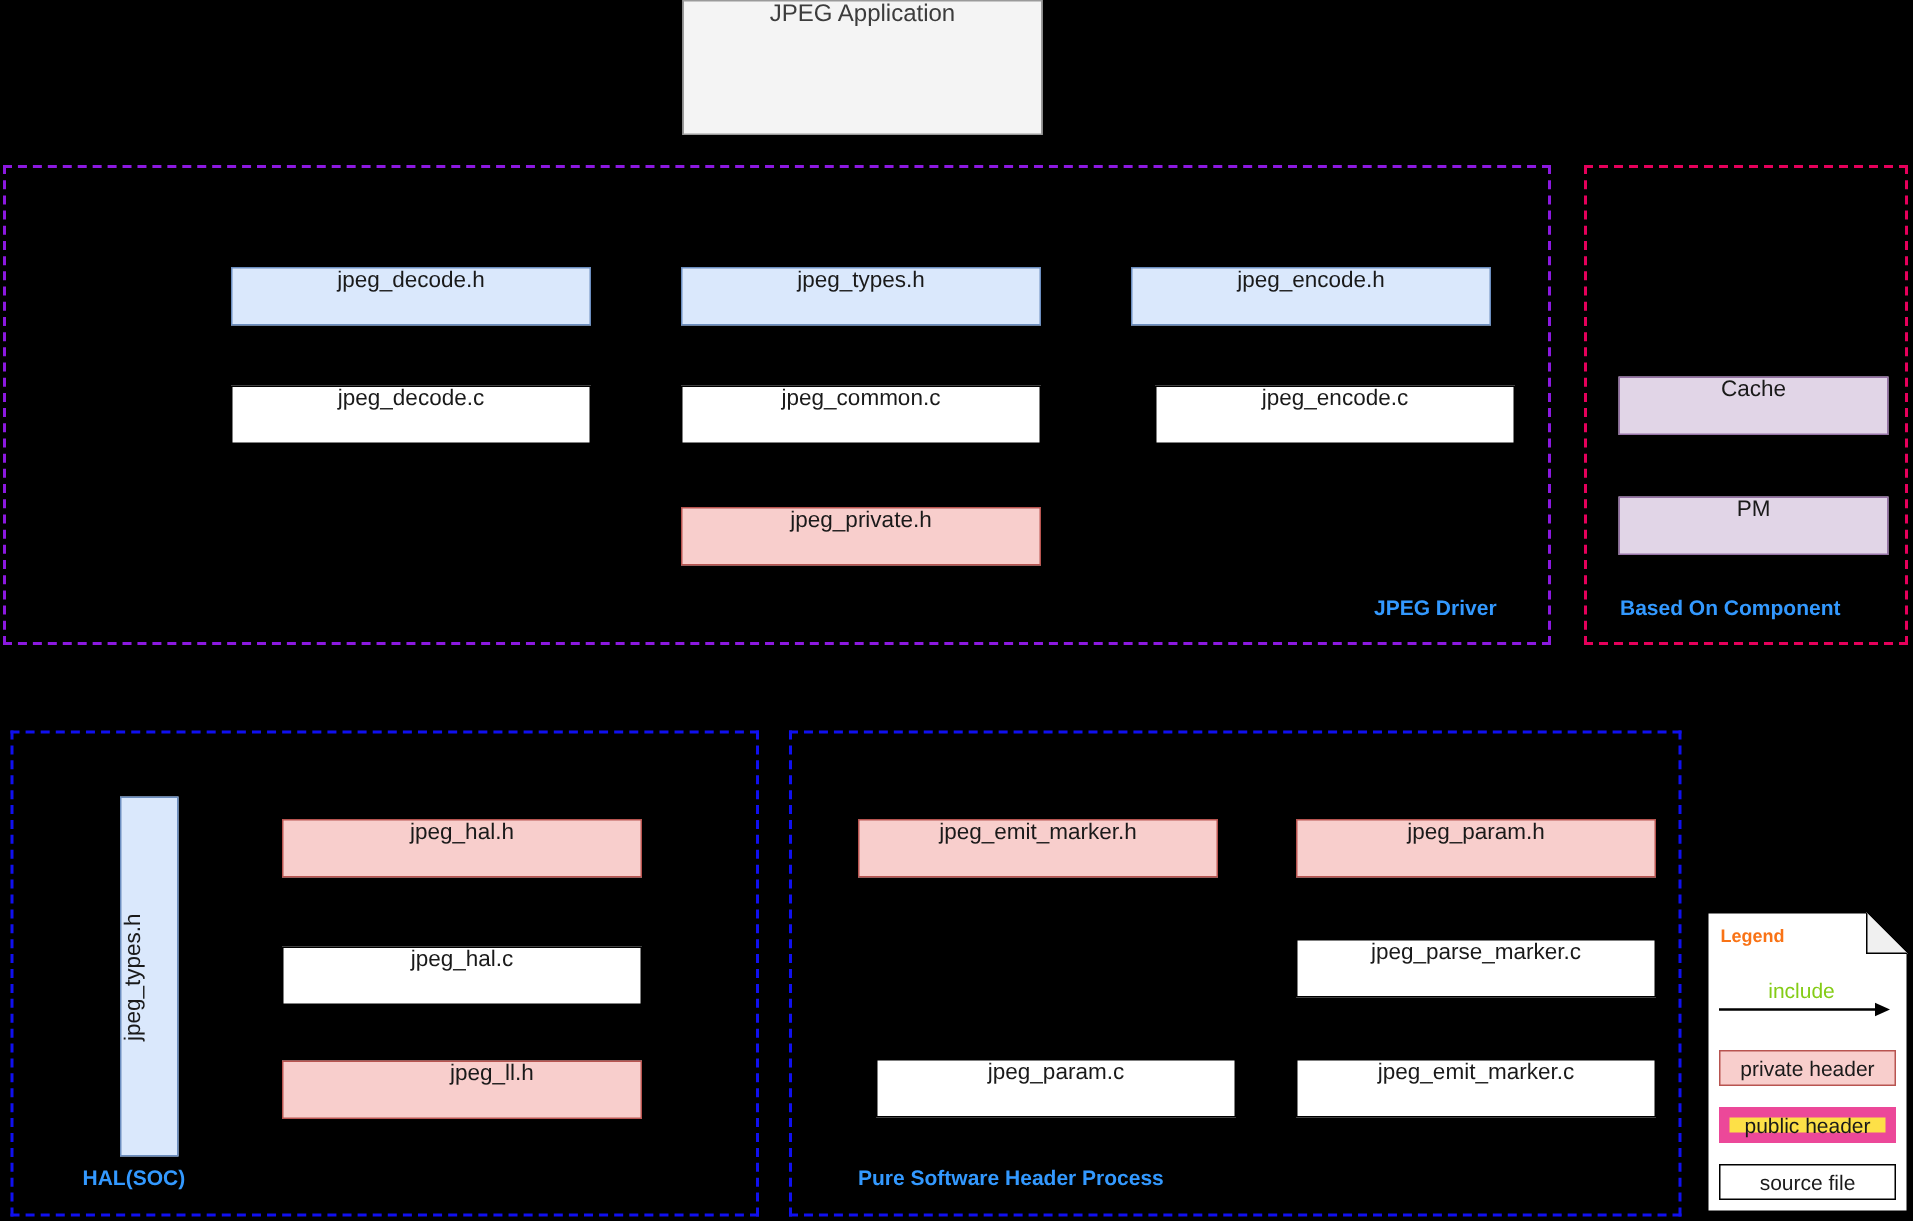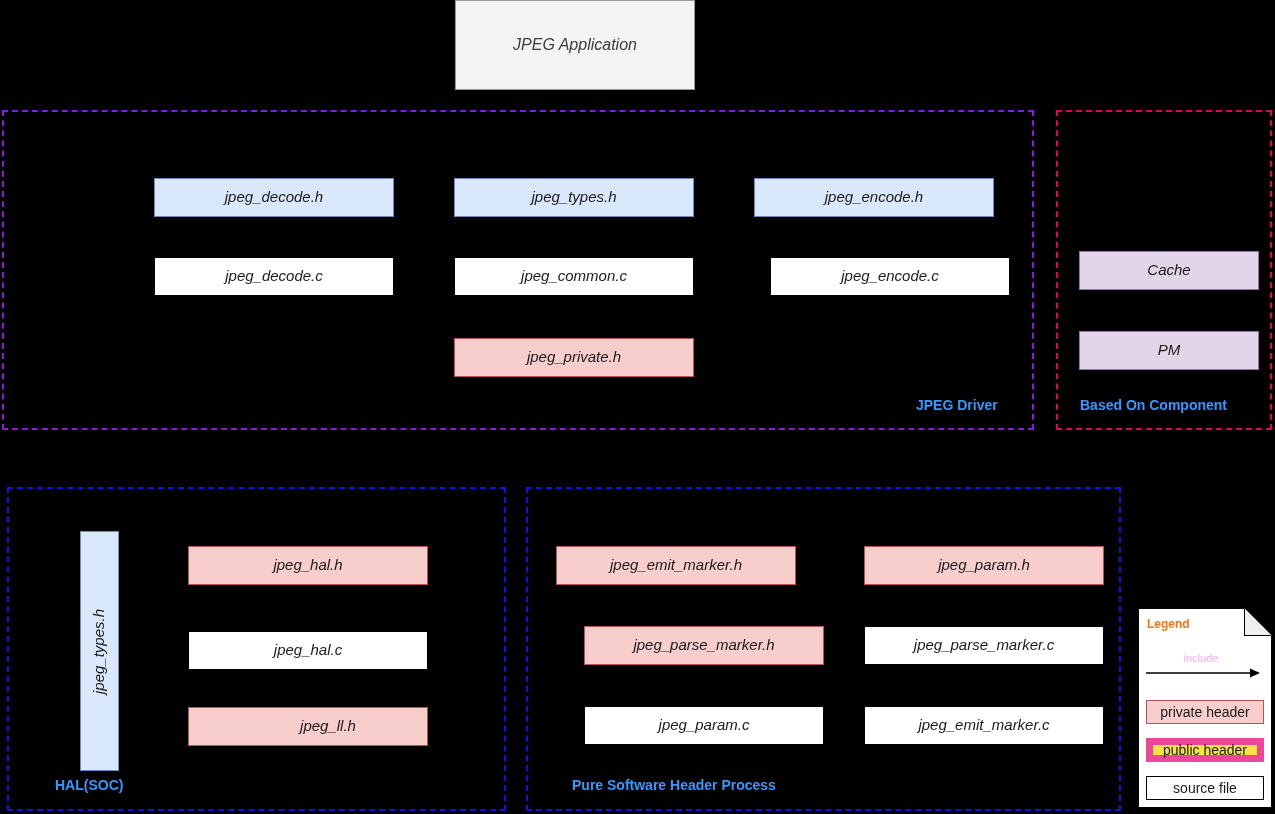--- a/index.html
+++ b/index.html
@@ -20,7 +20,7 @@
     position: absolute;
     box-sizing: border-box;
     display: flex;
-    align-items: center;
+    align-items: flex-start;
     justify-content: center;
     font-size: 15px;
     line-height: 1.1;
@@ -28,7 +28,6 @@
     text-align: center;
     border: 1px solid #000000;
     white-space: nowrap;
-    font-style: italic;
   }
   .node.app {
     background: #f4f4f4;

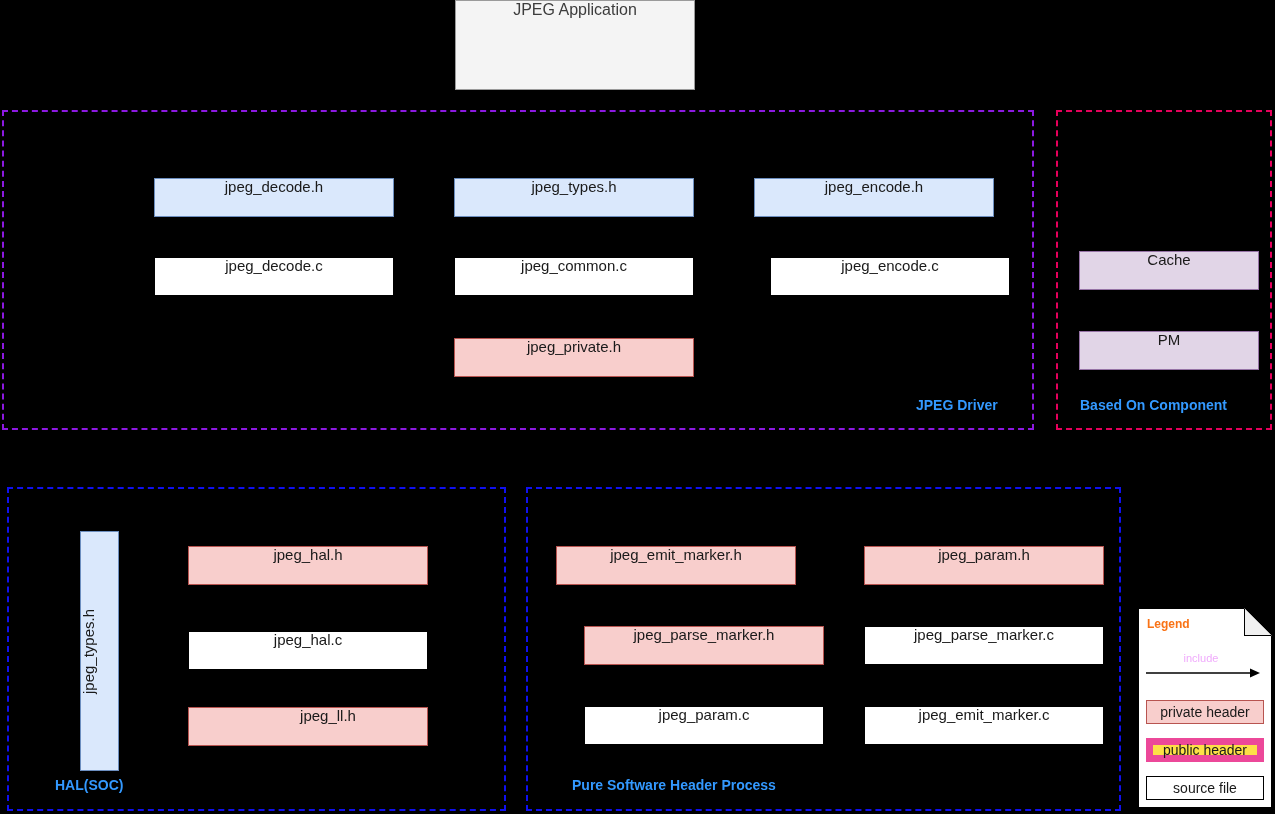--- a/index.html
+++ b/index.html
@@ -220,7 +220,7 @@
   <div class="group software" style="left:526px; top:487px; width:595px; height:324px;"></div>
   <div class="group-label" style="left:572px; top:777px;">Pure Software Header Process</div>
 
-  <div class="node private" style="left:556px; top:546px; width:240px; height:39px;">
+  <div class="node private" style="left:572px; top:546px; width:240px; height:39px;">
     <span>jpeg_emit_marker.h</span>
   </div>
   <div class="node private" style="left:864px; top:546px; width:240px; height:39px;">

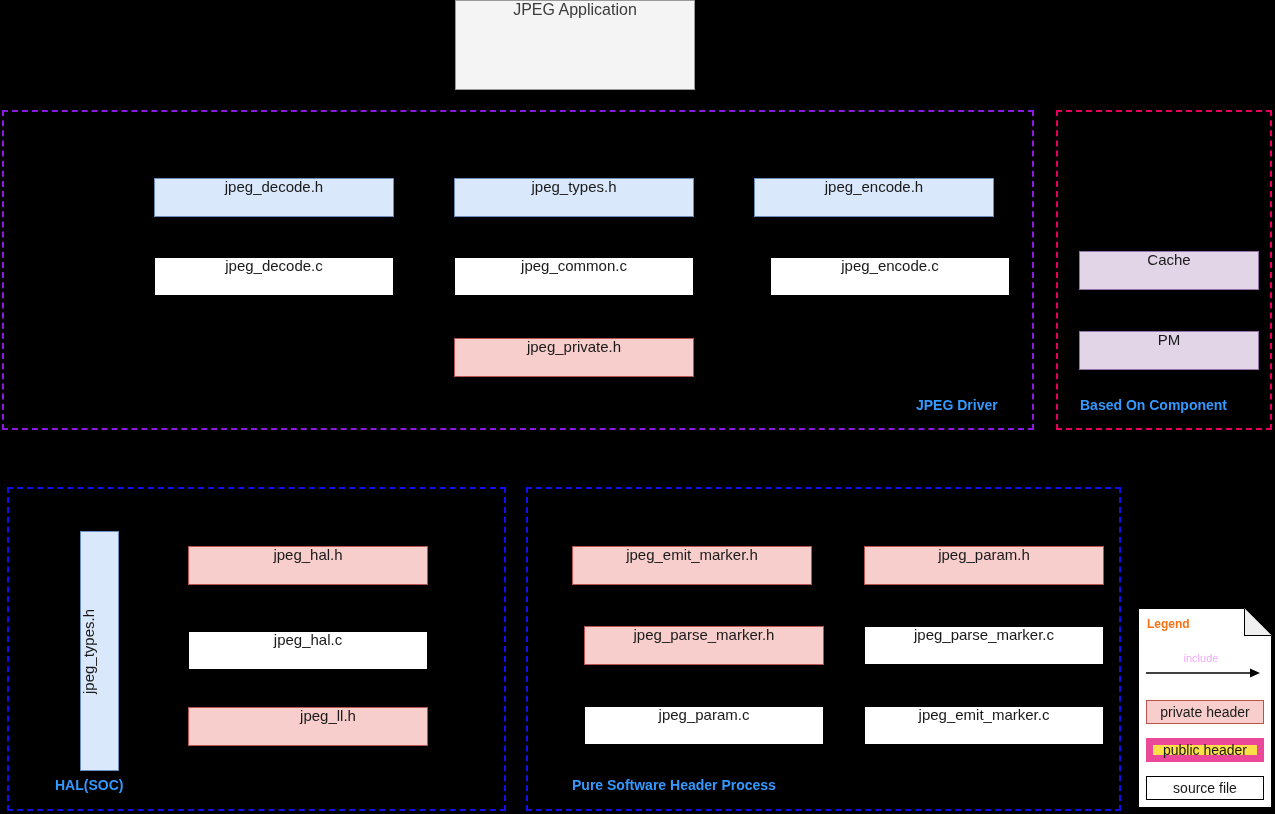--- a/index.html
+++ b/index.html
@@ -226,9 +226,6 @@
   <div class="node private" style="left:864px; top:546px; width:240px; height:39px;">
     <span>jpeg_param.h</span>
   </div>
-  <div class="node private" style="left:584px; top:626px; width:240px; height:39px;">
-    <span>jpeg_parse_marker.h</span>
-  </div>
   <div class="node source" style="left:864px; top:626px; width:240px; height:39px;">
     <span>jpeg_parse_marker.c</span>
   </div>

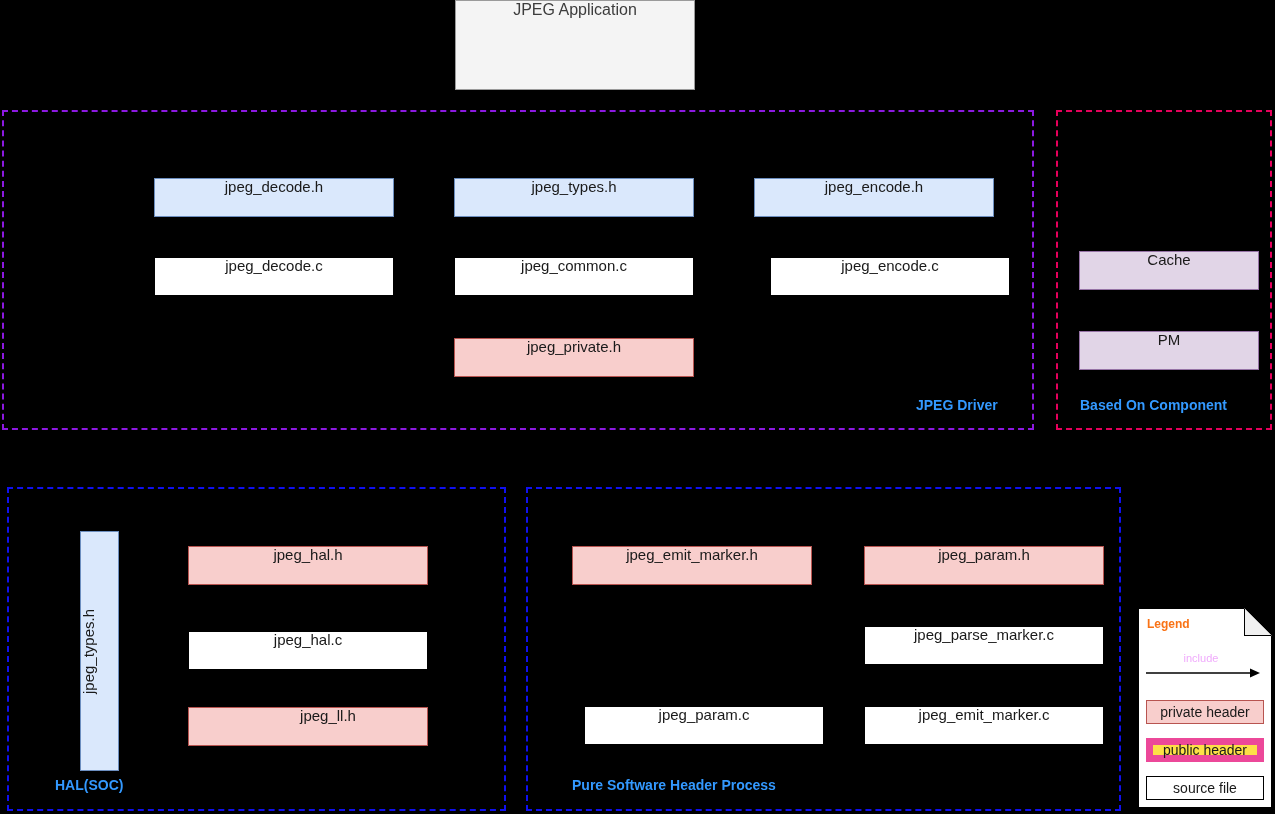--- a/index.html
+++ b/index.html
@@ -131,8 +131,8 @@
     left: 0;
     width: 110px;
     text-align: center;
-    font-size: 11px;
-    color: #f0abfc;
+    font-size: 14px;
+    color: #84cc16;
   }
   .legend-swatch {
     position: absolute;

